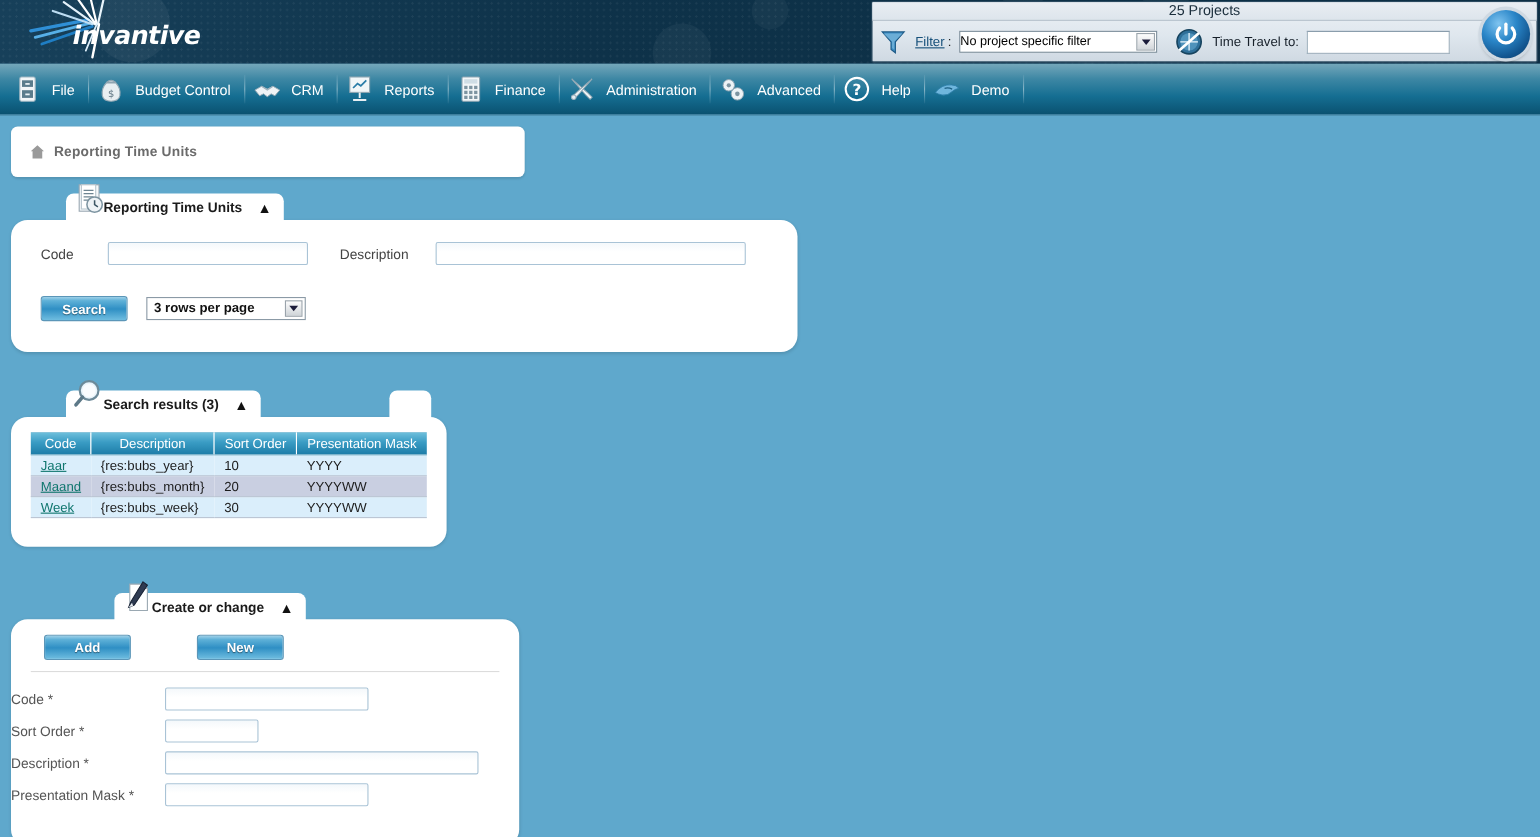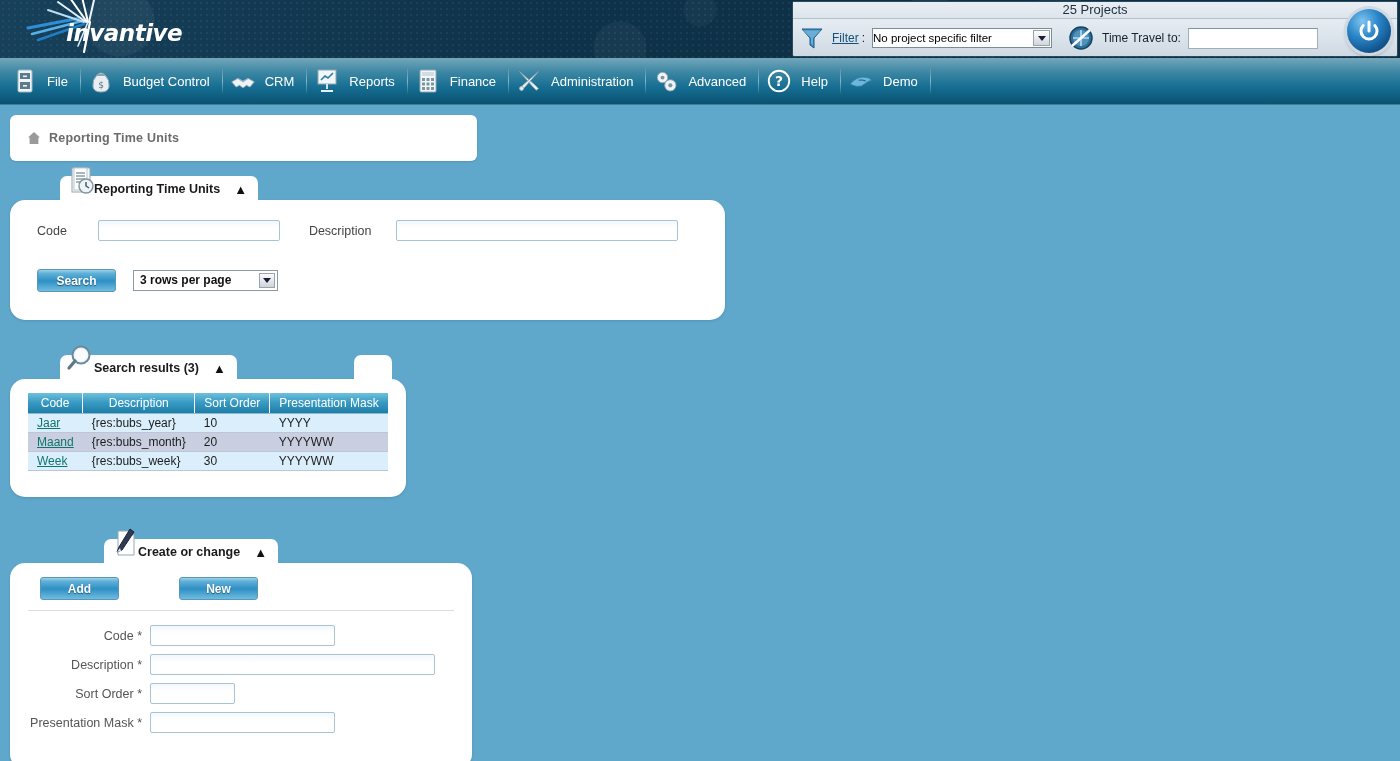--- a/index.html
+++ b/index.html
@@ -228,7 +228,7 @@
   .divider { height: 1px; background: #dcdcdc; margin: 10px 18px 0 18px; }
   .crow { display: flex; align-items: center; margin-top: 8px; }
   .crow .clbl {
-    width: 140px; text-align: right; font-size: 12.5px; color: #555;
+    width: 140px; font-size: 12.5px; color: #555;
     padding-right: 8px;
   }
   .req { color: #555; }

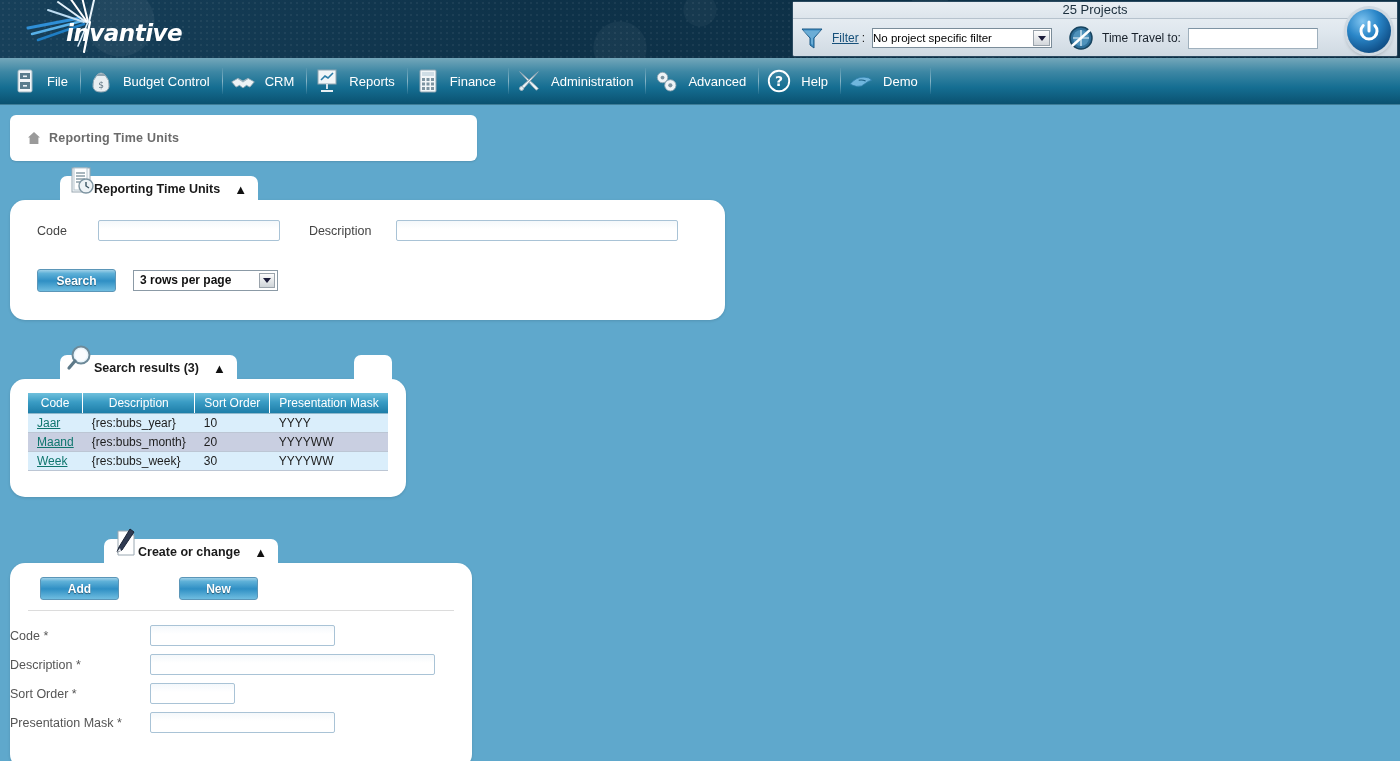--- a/index.html
+++ b/index.html
@@ -517,12 +517,12 @@
       <input class="inp" type="text" style="width: 185px;" value="">
     </div>
     <div class="crow">
+      <span class="clbl"><span>Sort Order</span> <span class="req">*</span></span>
+      <input class="inp" type="text" style="width: 85px;" value="">
+    </div>
+    <div class="crow">
       <span class="clbl"><span>Description</span> <span class="req">*</span></span>
       <input class="inp" type="text" style="width: 285px;" value="">
-    </div>
-    <div class="crow">
-      <span class="clbl"><span>Sort Order</span> <span class="req">*</span></span>
-      <input class="inp" type="text" style="width: 85px;" value="">
     </div>
     <div class="crow">
       <span class="clbl"><span>Presentation Mask</span> <span class="req">*</span></span>

